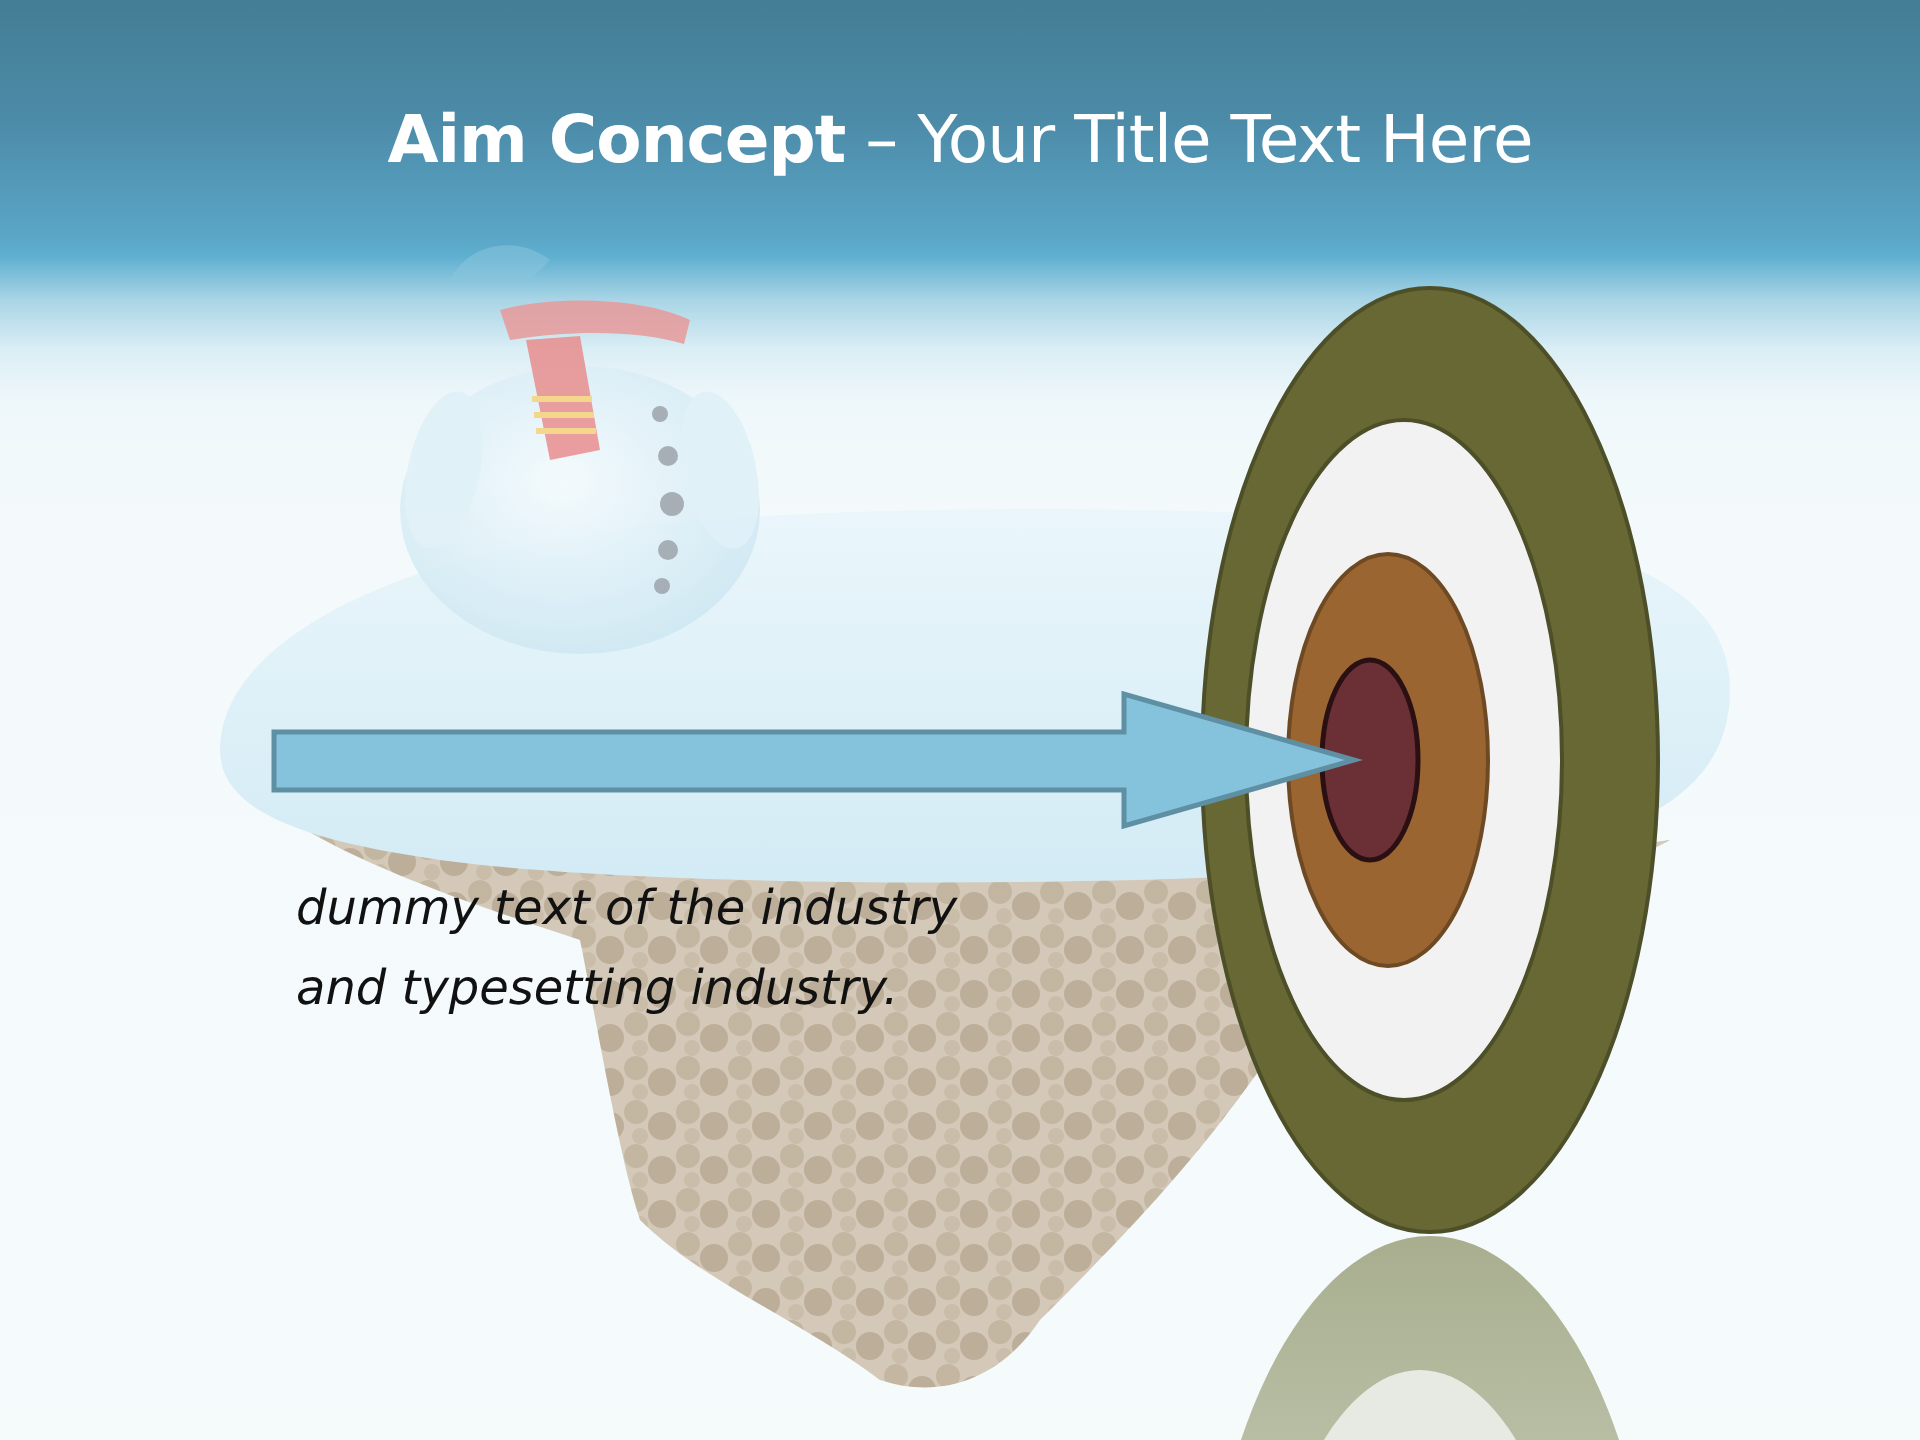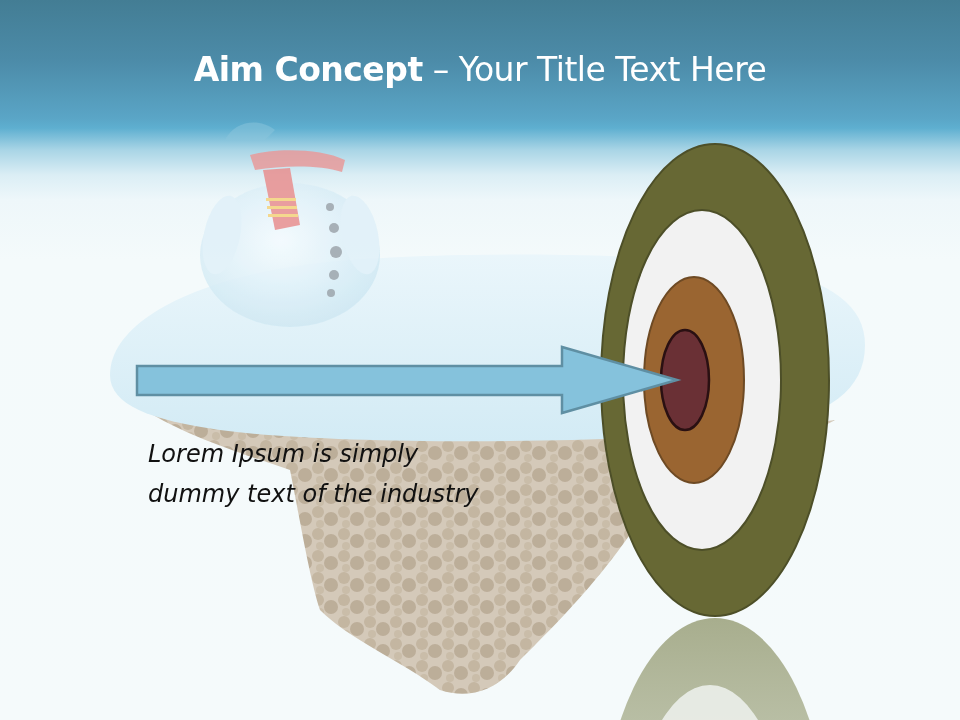--- a/index.html
+++ b/index.html
@@ -93,7 +93,6 @@
   </div>
 
   <div class="body-text">
-    <span>Lorem Ipsum is simply</span>
     <span>dummy text of the industry</span>
   </div>
 </div>

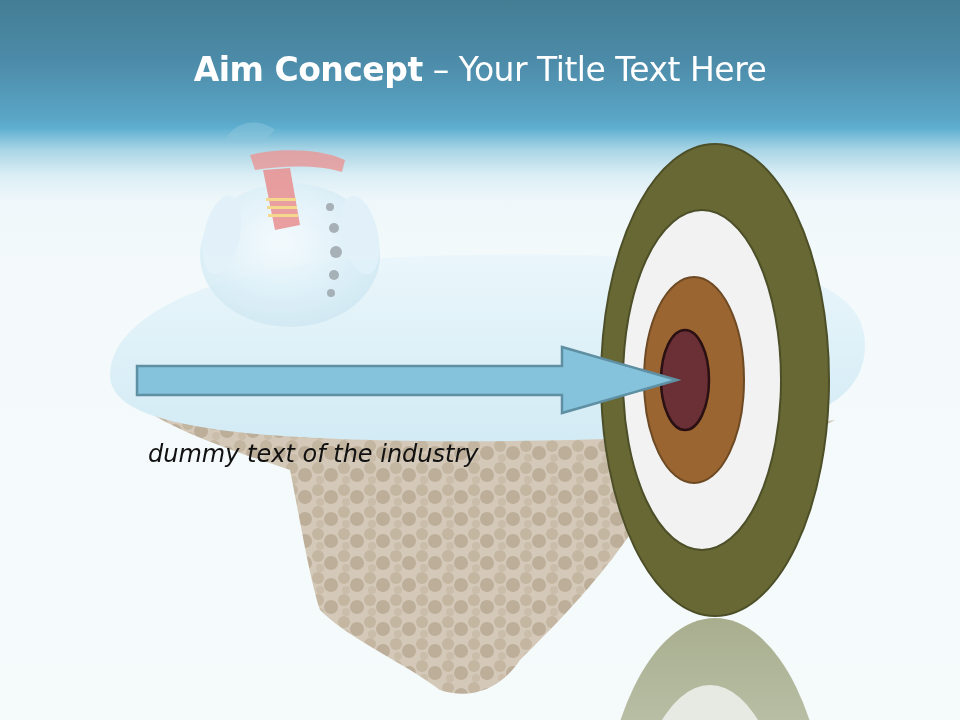--- a/index.html
+++ b/index.html
@@ -94,6 +94,7 @@
 
   <div class="body-text">
     <span>dummy text of the industry</span>
+    <span>and typesetting industry.</span>
   </div>
 </div>
 

